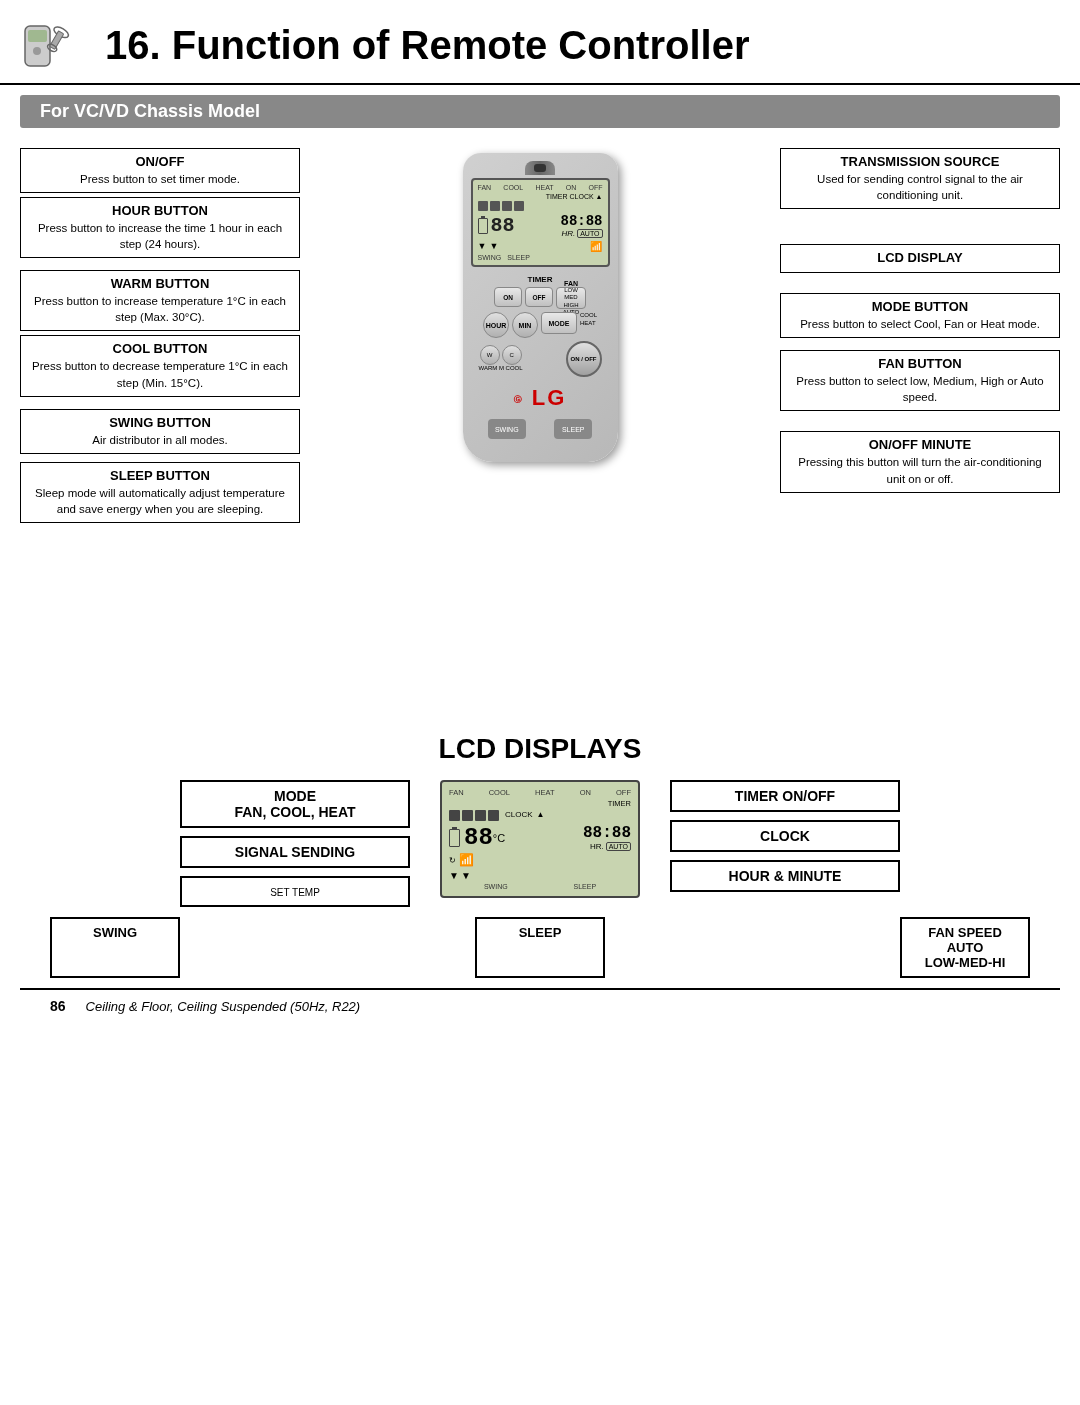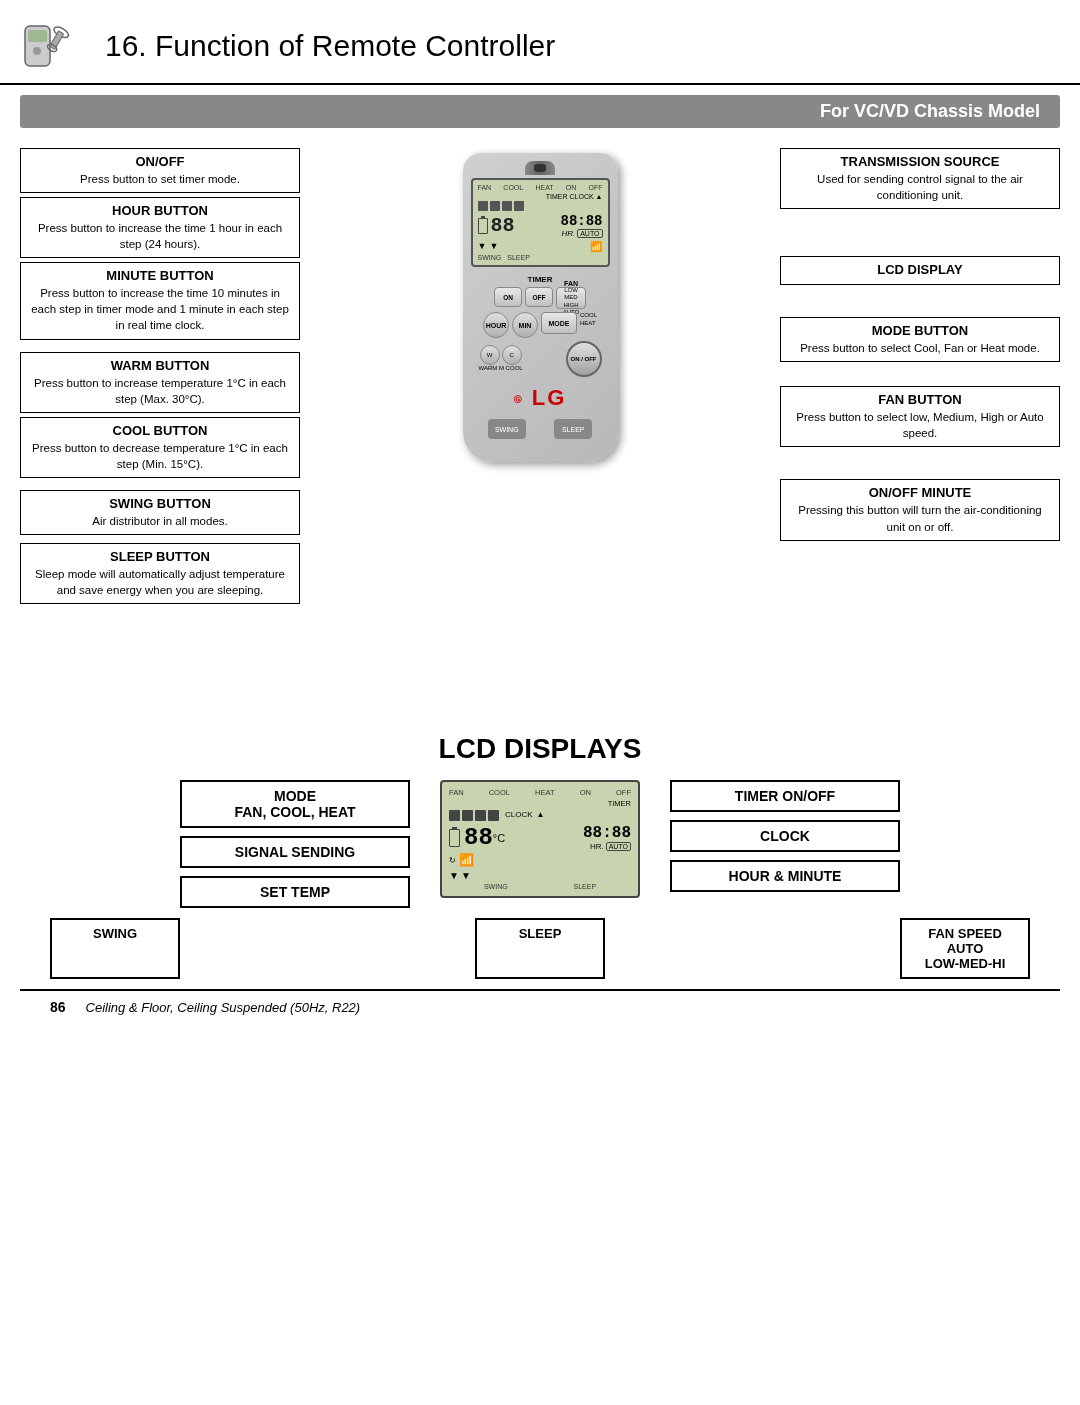--- a/index.html
+++ b/index.html
@@ -27,8 +27,8 @@
       position: relative;
     }
     .header-title {
-      font-size: 30px;
-      font-weight: normal;
+      font-size: 40px;
+      font-weight: bold;
     }
 
     

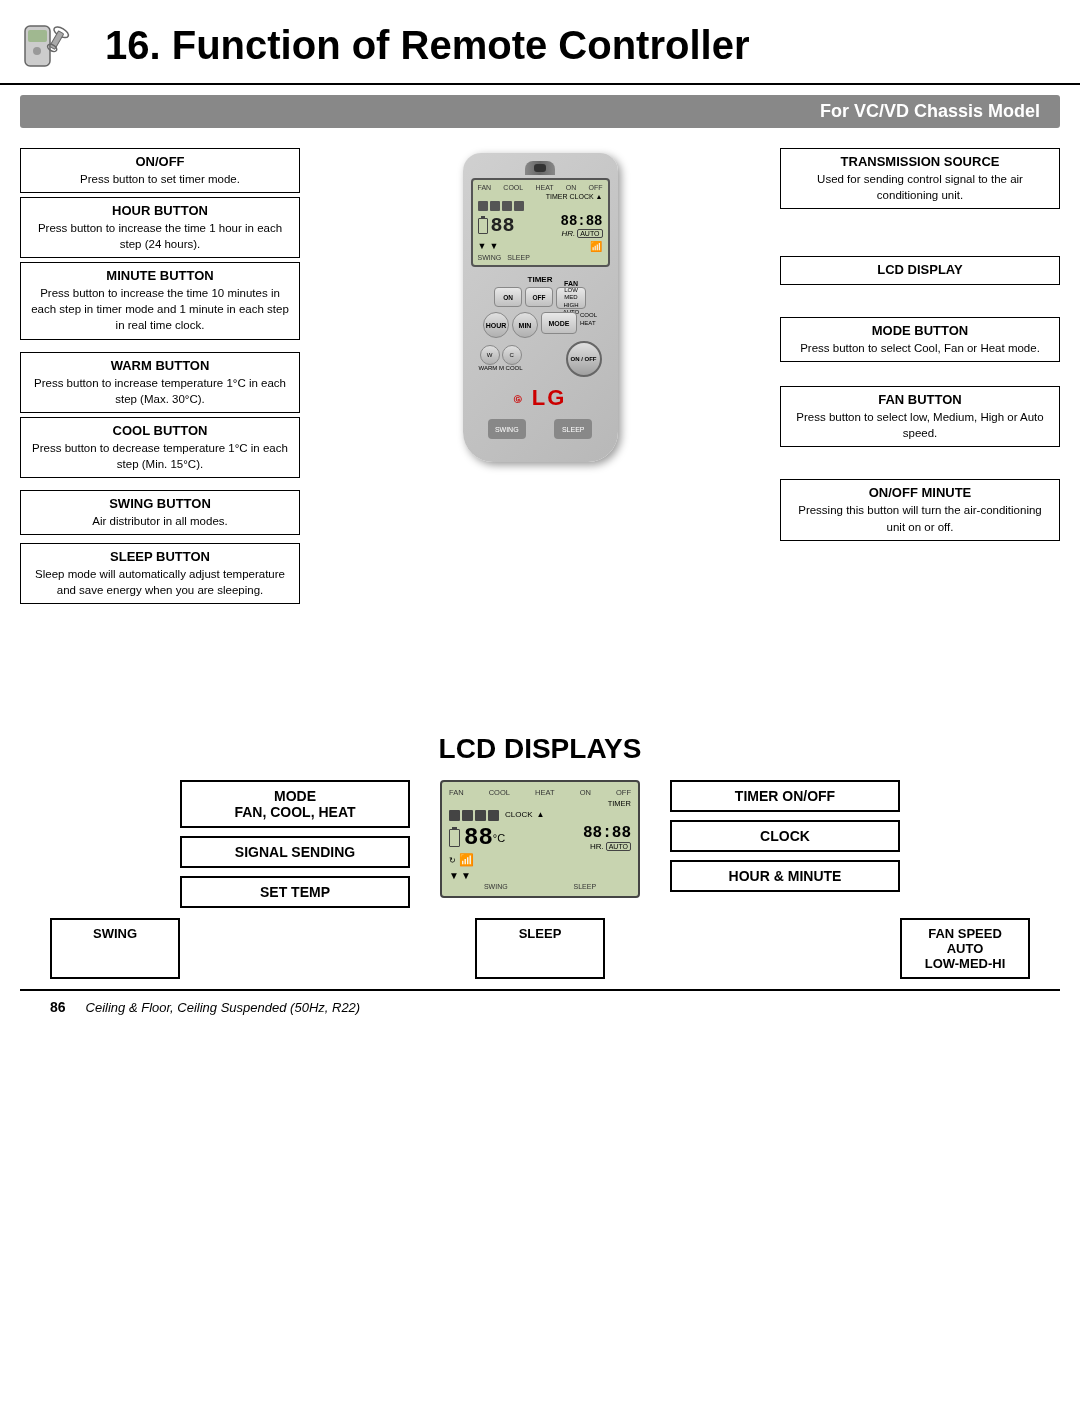--- a/index.html
+++ b/index.html
@@ -40,7 +40,6 @@
       padding: 6px 20px;
       margin: 10px 20px;
       border-radius: 3px;
-      text-align: right;
     }
 
     

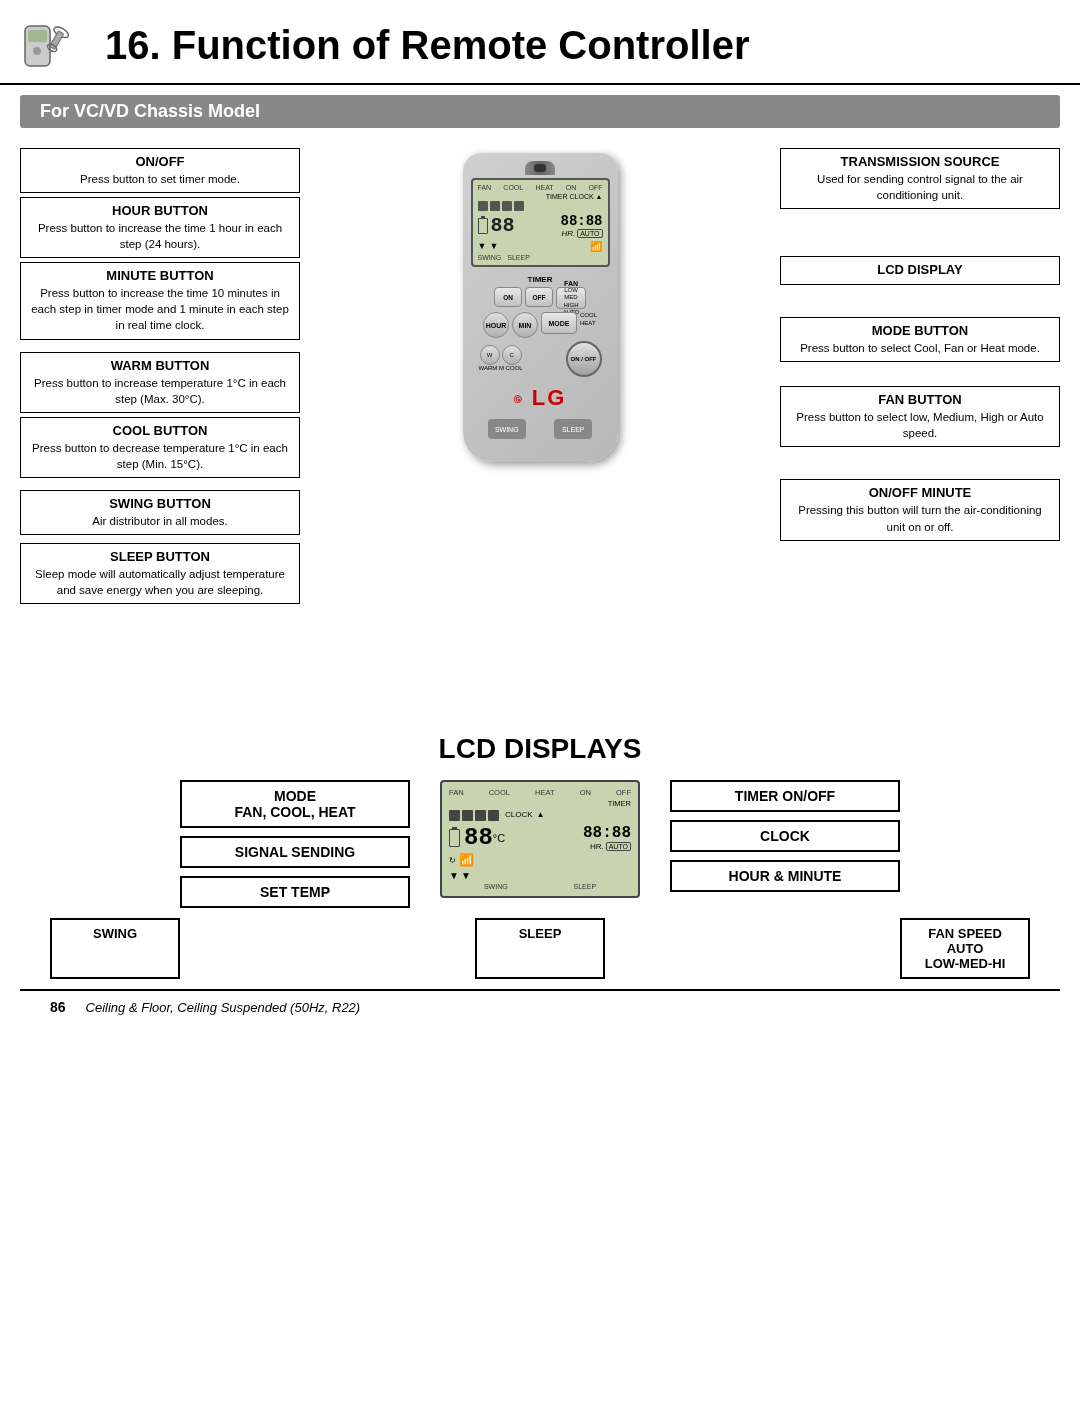--- a/index.html
+++ b/index.html
@@ -64,7 +64,7 @@
       width: 280px;
       display: flex;
       flex-direction: column;
-      gap: 20px;
+      gap: 8px;
       margin-left: auto;
     }
 

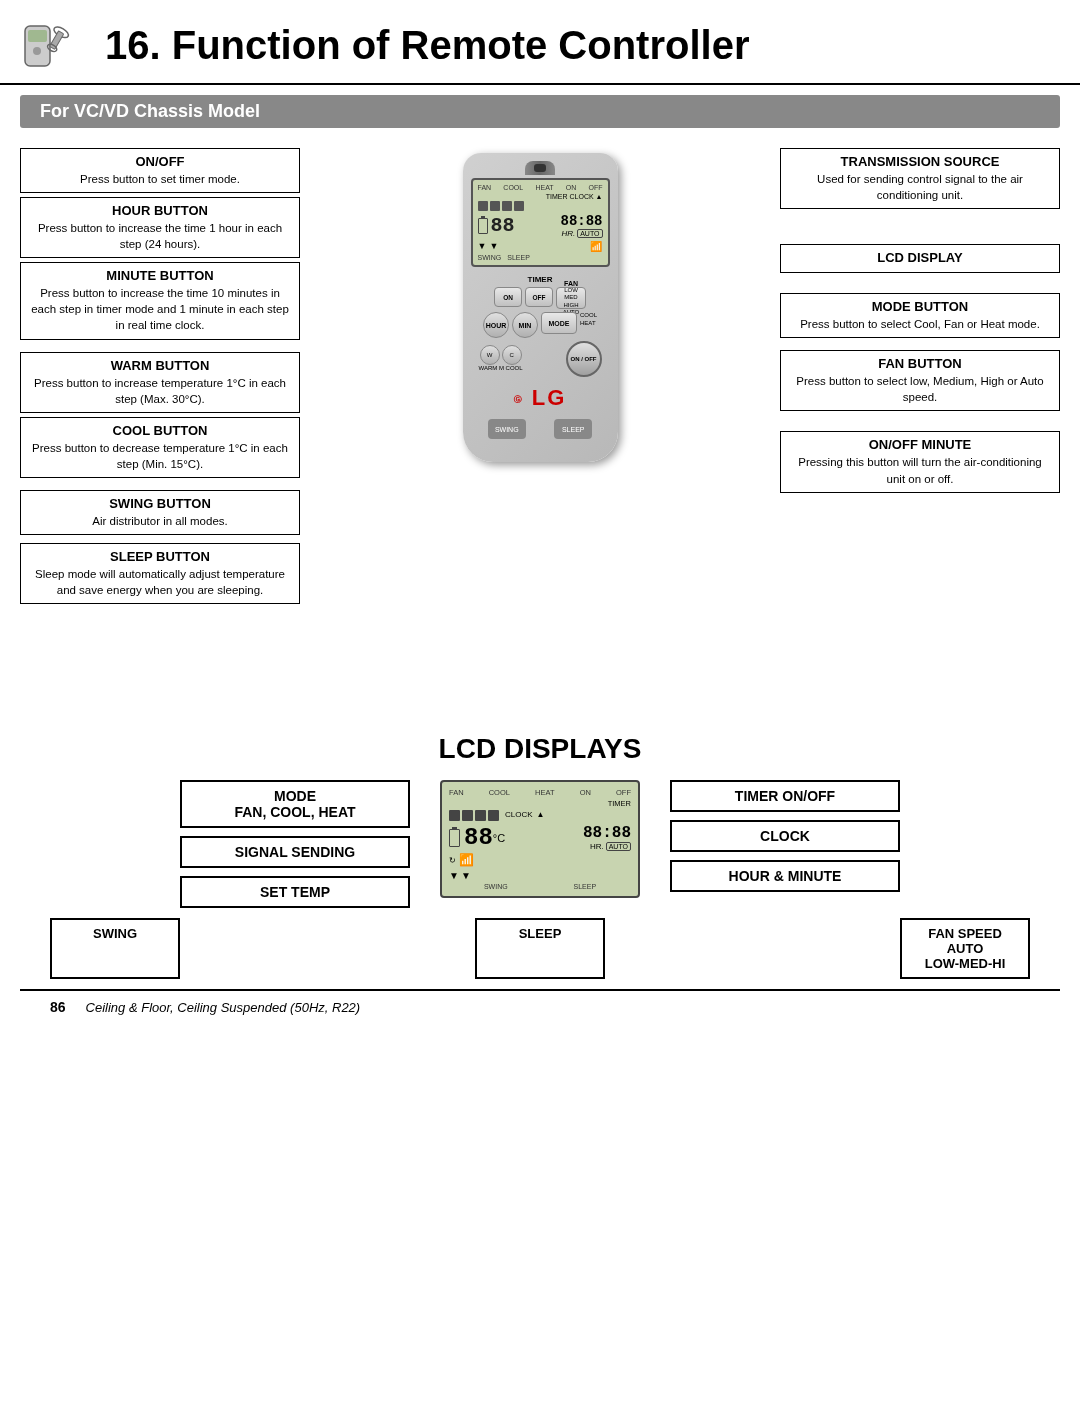--- a/index.html
+++ b/index.html
@@ -537,10 +537,6 @@
       <span class="label-desc">Press button to increase the time 1 hour in each step (24 hours).</span>
     </div>
 
-    <div class="label-box">
-      <span class="label-title">MINUTE BUTTON</span>
-      <span class="label-desc">Press button to increase the time 10 minutes in each step in timer mode and 1 minute in each step in real time clock.</span>
-    </div>
 
     <div class="label-box mt8">
       <span class="label-title">WARM BUTTON</span>

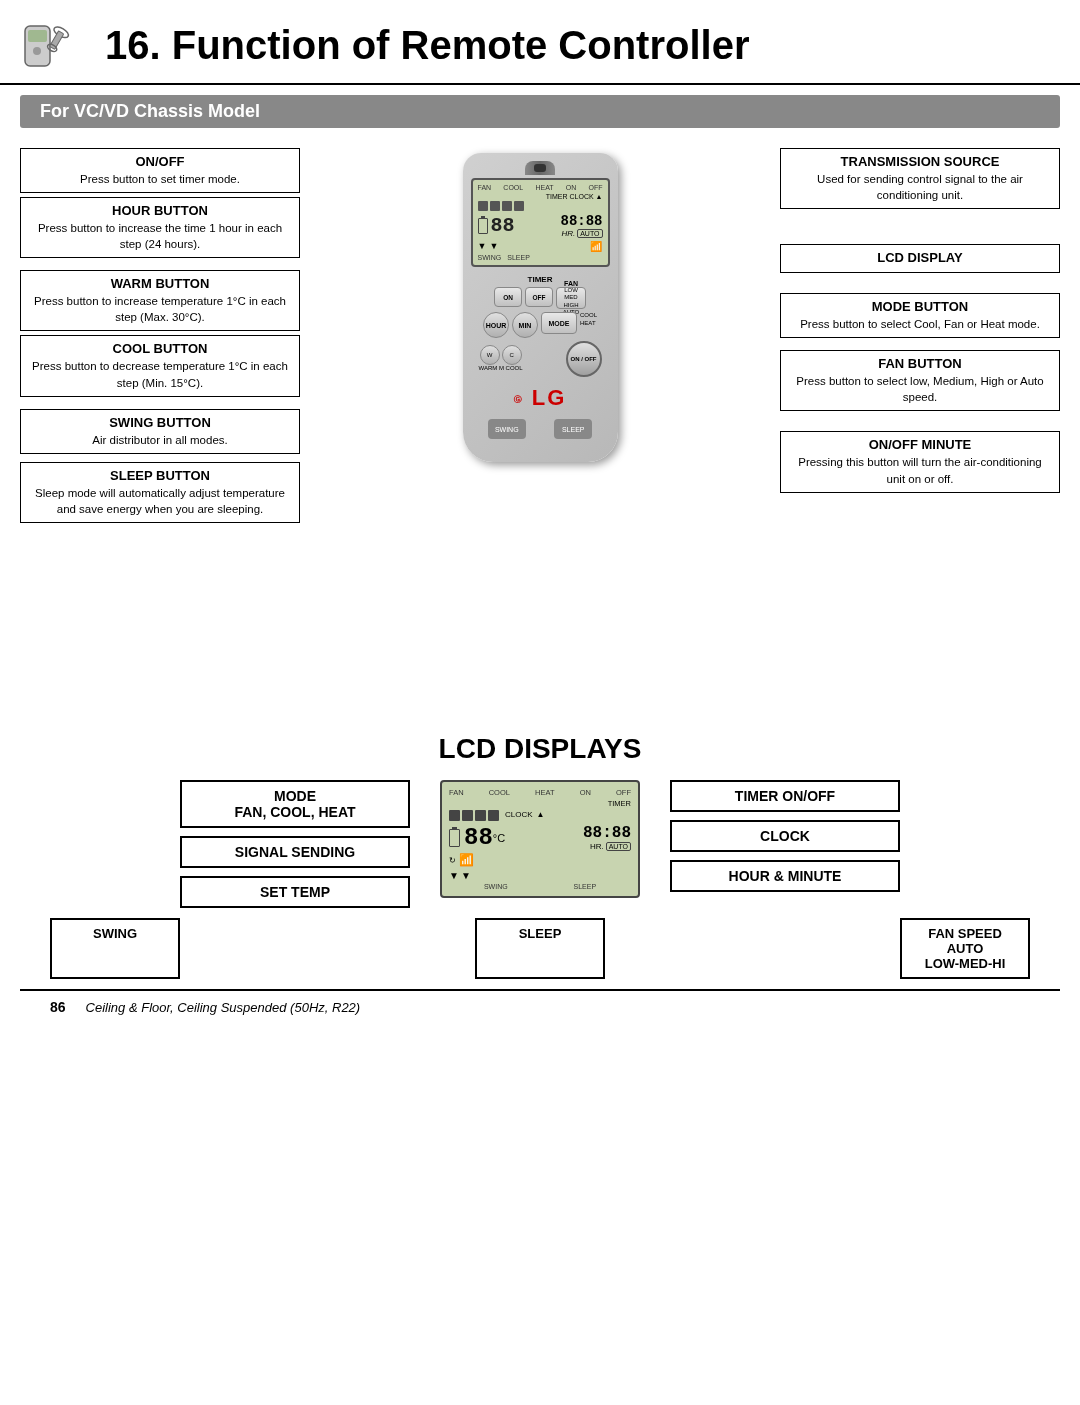--- a/index.html
+++ b/index.html
@@ -719,7 +719,7 @@
         <span style="font-weight:bold;font-size:14px;">SIGNAL SENDING</span>
       </div>
       <div class="lcd-label-box">
-        <span style="font-weight:bold;font-size:14px;">SET TEMP</span>
+        <span style="font-weight:normal;font-size:10px;">SET TEMP</span>
       </div>
     </div>
 

